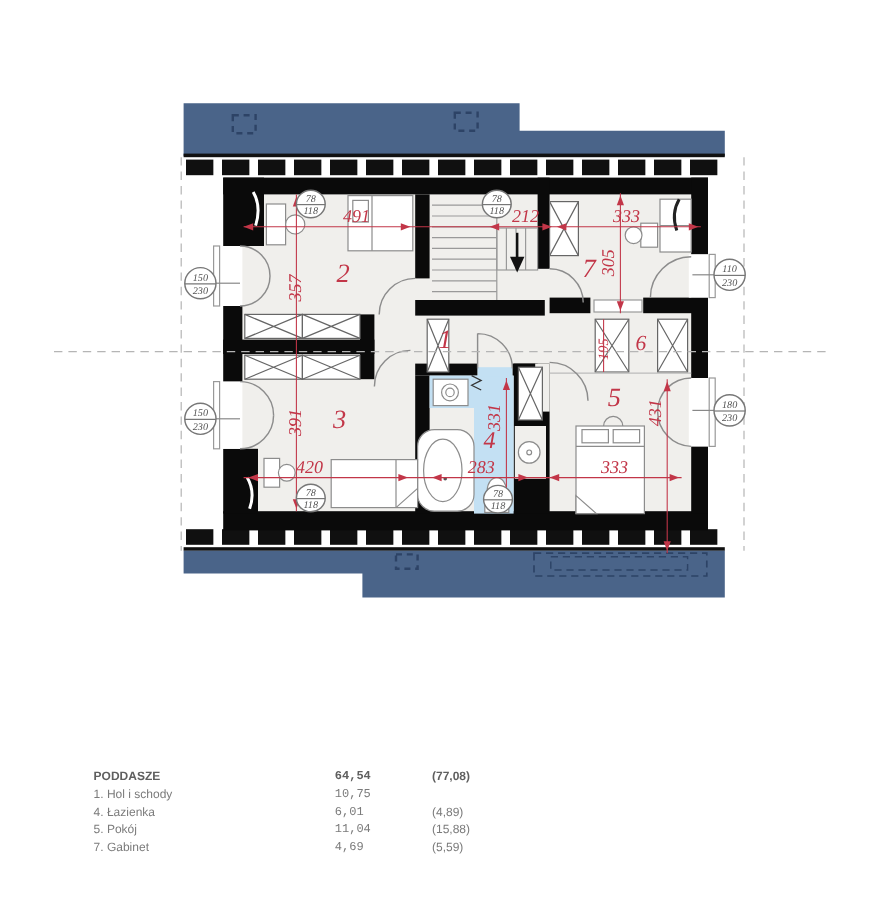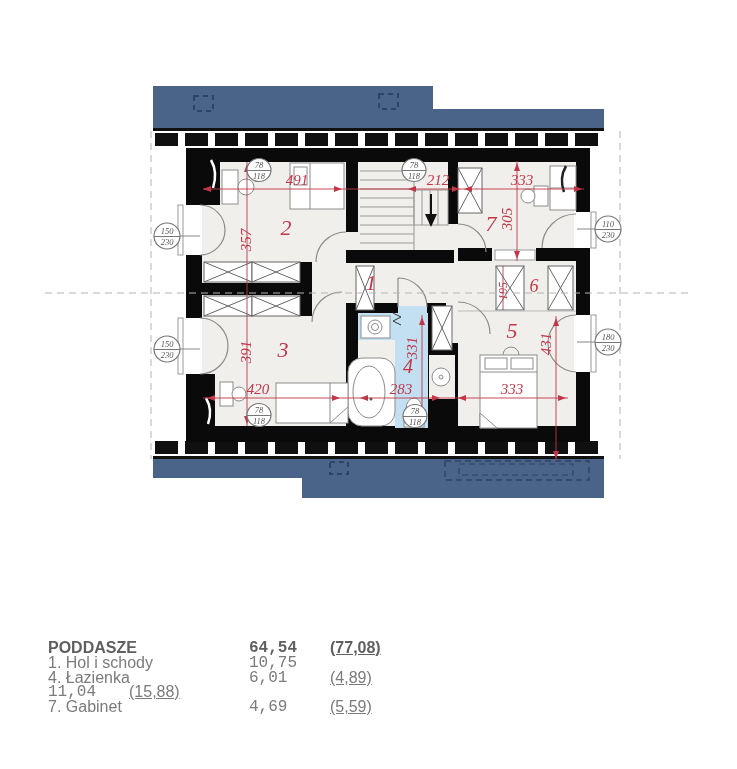--- a/index.html
+++ b/index.html
@@ -9,7 +9,7 @@
   .dim-text{font-family:"Liberation Serif",serif;font-style:italic;font-size:15px;}
   .room-num{font-family:"Liberation Serif",serif;font-style:italic;font-size:22px;}
   .badge-text{font-family:"Liberation Serif",serif;font-style:italic;font-size:8.5px;fill:#555;}
-  .legend{position:absolute;left:48px;top:641px;width:360px;font-size:16px;
+  .legend{position:absolute;left:78px;top:641px;width:360px;font-size:10px;
           line-height:14.8px;color:#7b7b7b;}
   .lrow{display:flex;}
   .lrow.title{font-weight:bold;color:#5f5f5f;}

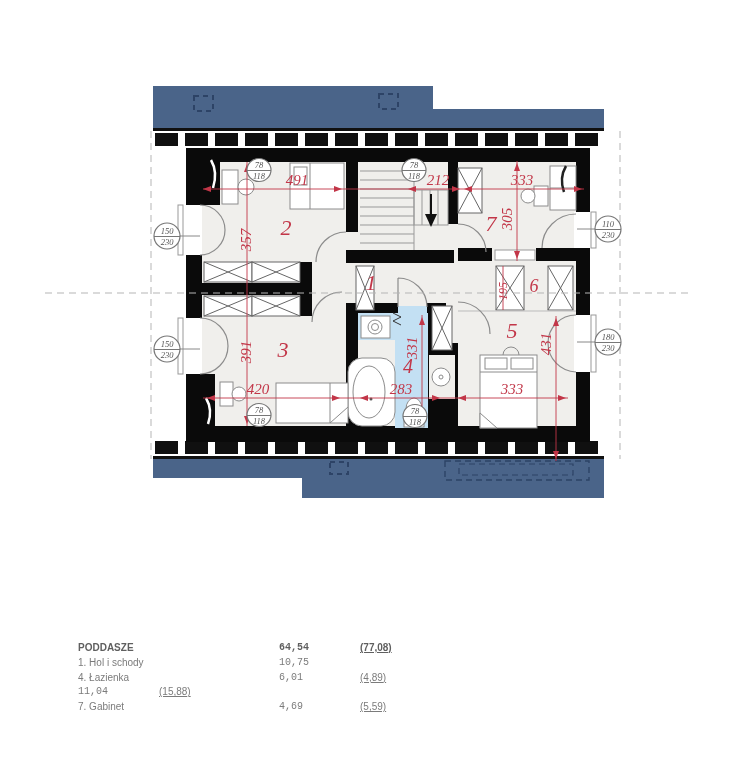--- a/index.html
+++ b/index.html
@@ -15,7 +15,7 @@
   .lrow.title{font-weight:bold;color:#5f5f5f;}
   .lname{width:201px;}
   .larea{width:81px;font-family:Liberation Mono, monospace;}
-  .lalt{flex:1;text-decoration:underline;}
+  .lalt{flex:1;}
 </style>
 </head>
 <body>

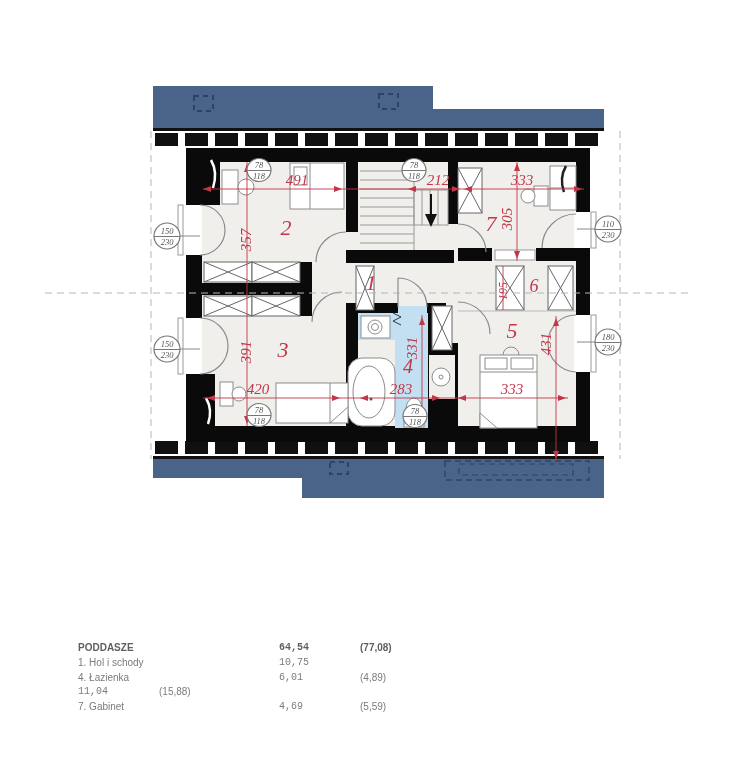--- a/index.html
+++ b/index.html
@@ -373,6 +373,7 @@
     <span class="lalt">(4,89)</span>
   </div>
   <div class="lrow">
+    <span class="lname">5. Pokój</span>
     <span class="larea">11,04</span>
     <span class="lalt">(15,88)</span>
   </div>

